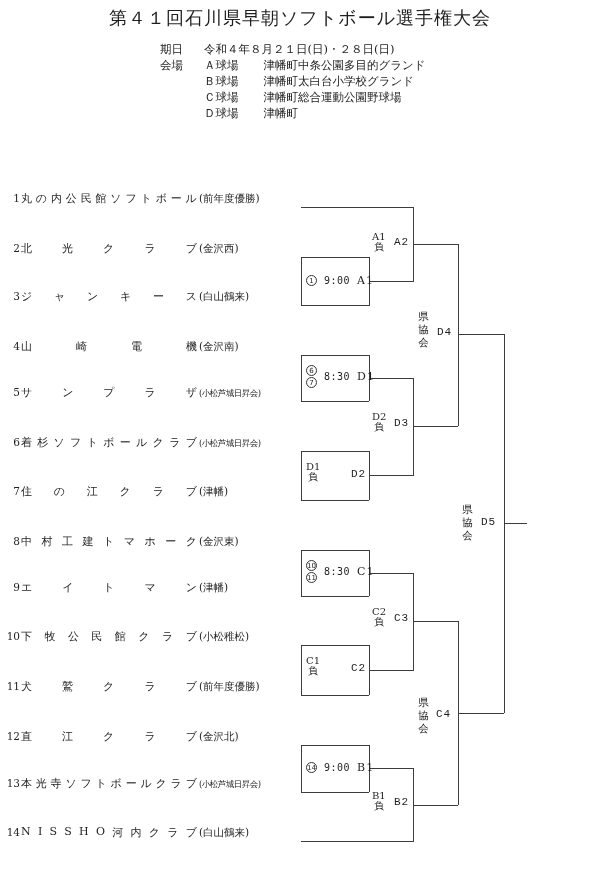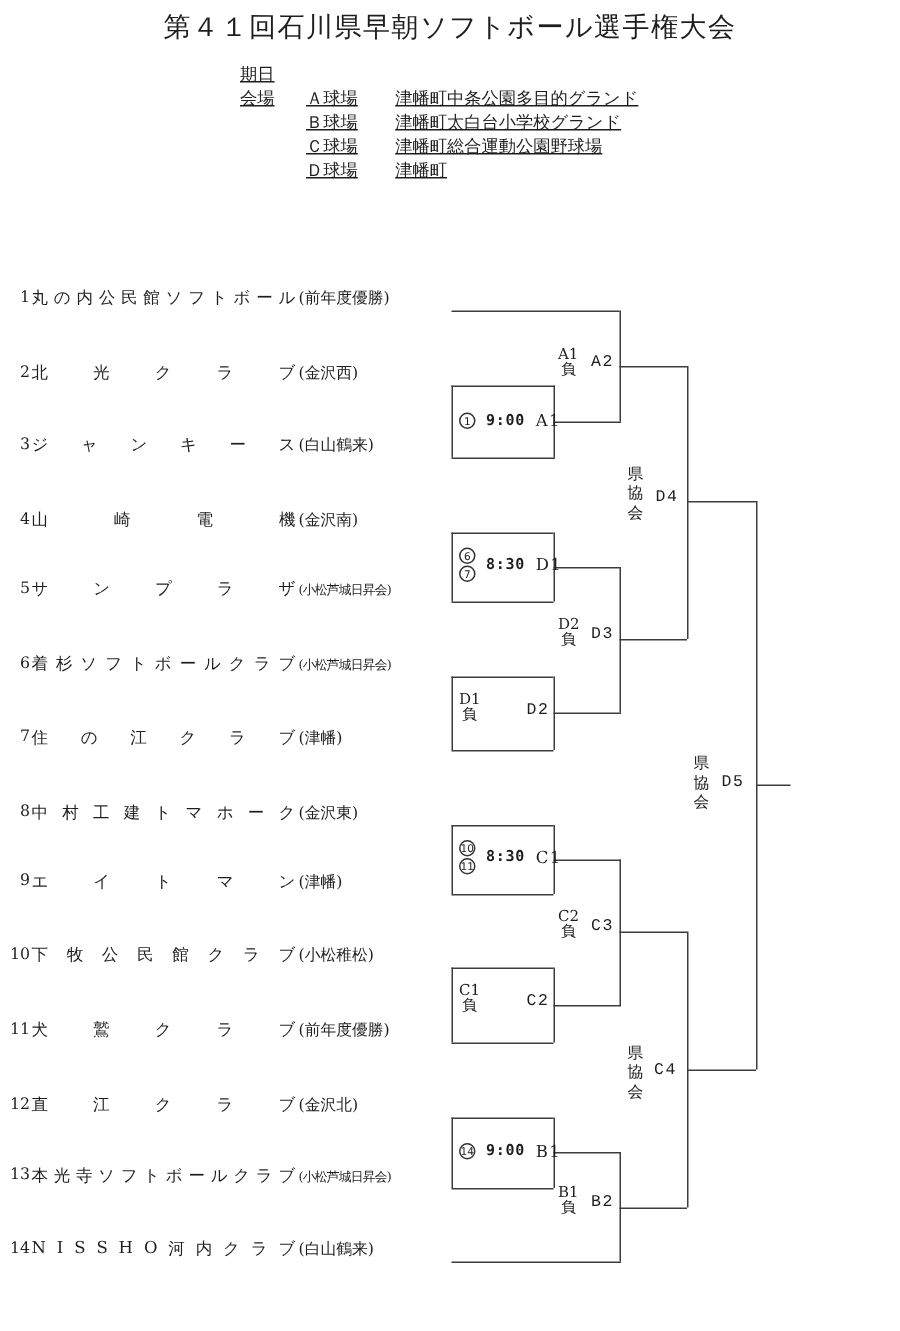--- a/index.html
+++ b/index.html
@@ -9,7 +9,7 @@
   .title{position:absolute;left:0;top:6px;width:600px;text-align:center;
          font-size:18px;letter-spacing:1px;white-space:nowrap;}
   .info{position:absolute;left:160px;top:41px;font-size:11.5px;line-height:16px;white-space:nowrap;}
-  .info-row{display:flex;text-decoration:underline;}
+  .info-row{display:flex;}
   .info-label{display:inline-block;width:30px;}
   .info-gap{display:inline-block;width:14px;}
   .v-field{display:inline-block;width:49px;}

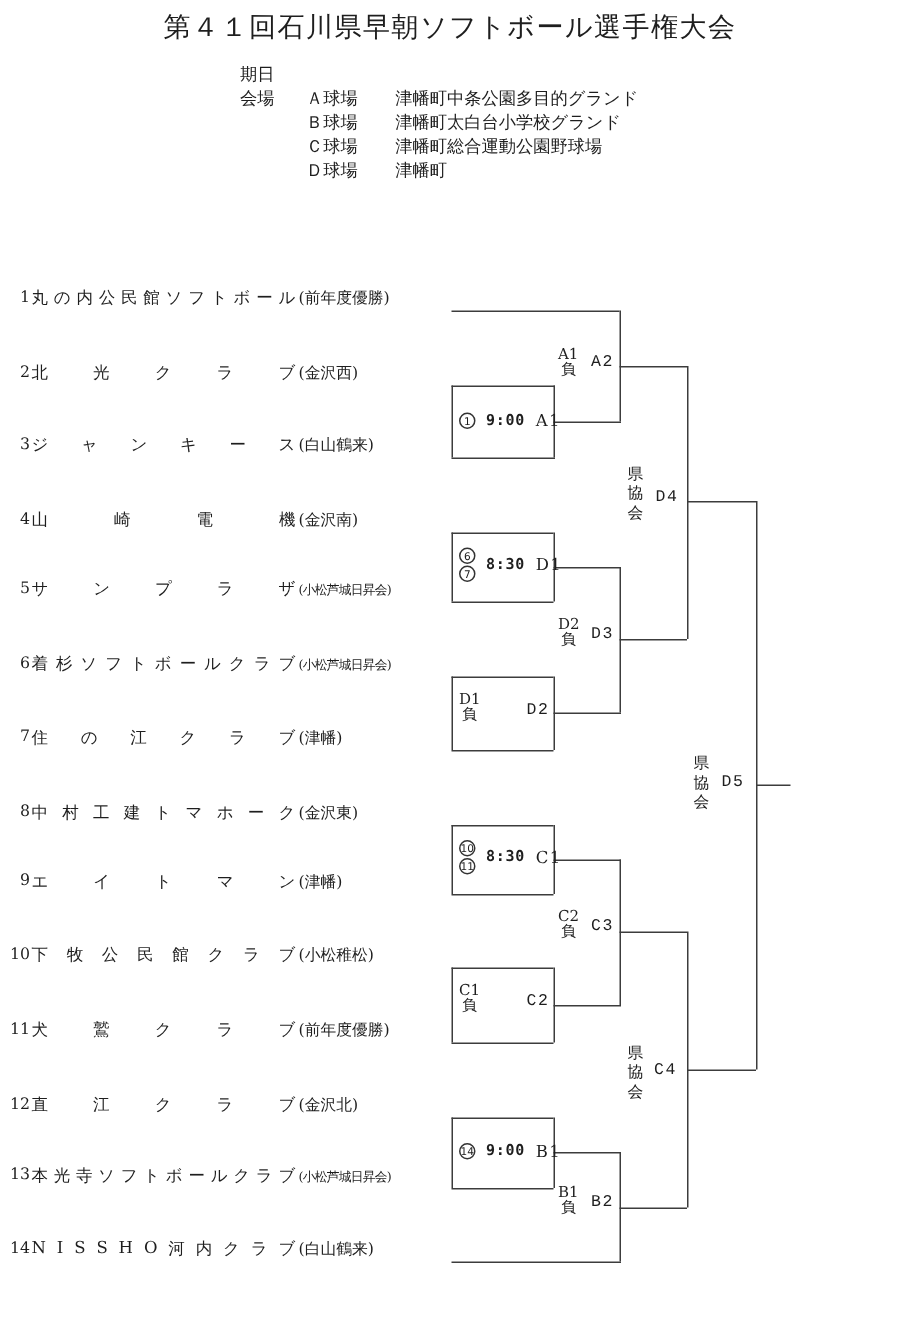--- a/index.html
+++ b/index.html
@@ -49,6 +49,7 @@
     <div class="info-row">
       <span class="info-label">期日</span>
         <span class="info-gap"></span>
+      <span>令和４年８月２１日(日)・２８日(日)</span>
     </div>
     <div class="info-row">
       <span class="info-label">会場</span>

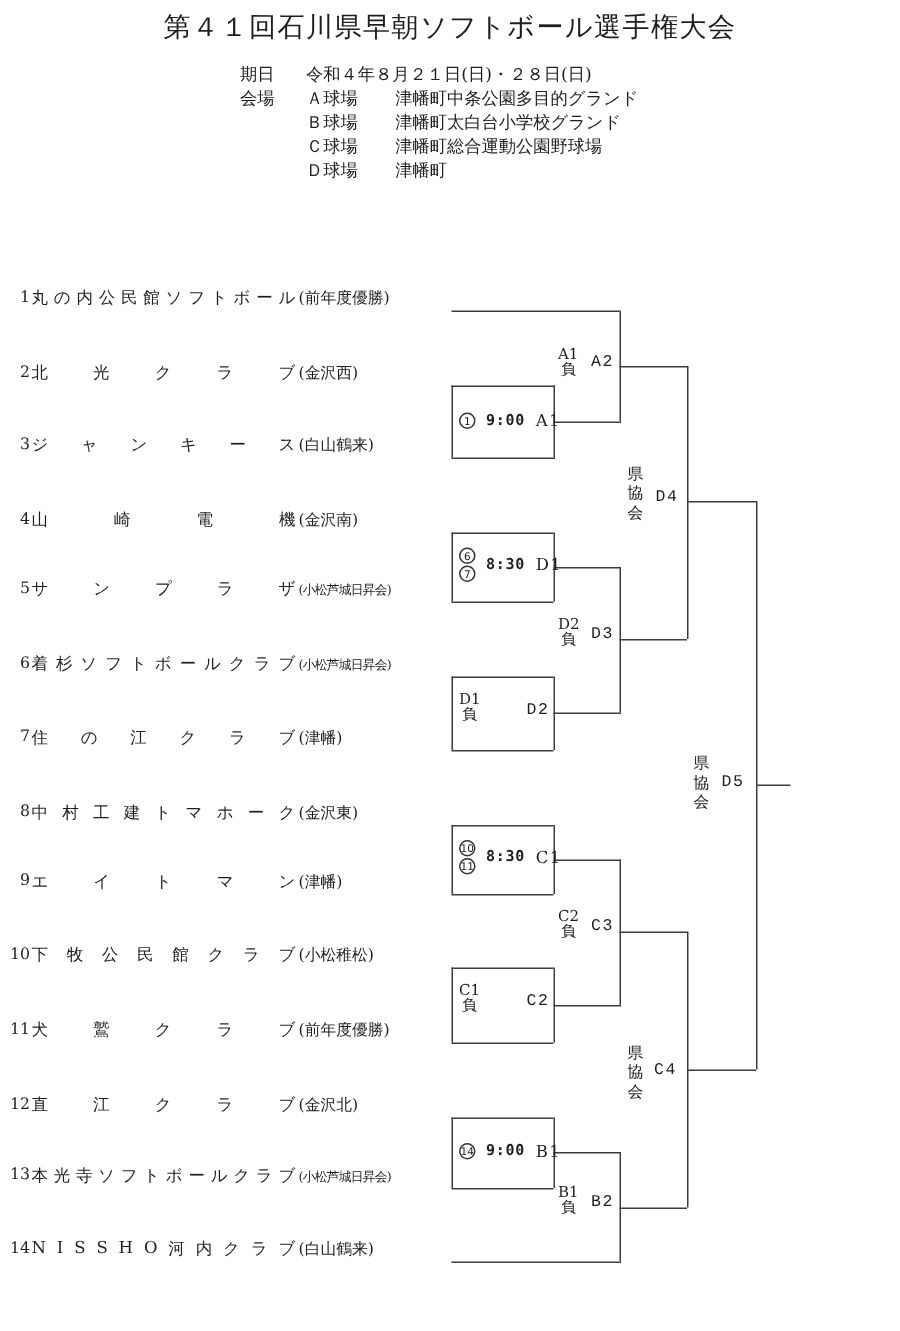--- a/index.html
+++ b/index.html
@@ -30,7 +30,7 @@
   .circ{width:11px;height:11px;border:1px solid #333;border-radius:50%;
         font-size:7px;line-height:11px;text-align:center;box-sizing:border-box;
         font-family:"DejaVu Sans","Liberation Sans",sans-serif;}
-  .time{font-size:10px;font-family:"DejaVu Sans Mono","Liberation Mono",monospace;letter-spacing:0.5px;font-weight:bold;}
+  .time{font-size:10px;font-family:"DejaVu Sans Mono","Liberation Mono",monospace;letter-spacing:0.5px;}
   .game{font-size:11px;letter-spacing:1px;}
   .glabel{position:absolute;font-size:11px;letter-spacing:1px;white-space:nowrap;font-family:Liberation Mono, monospace;}
   .loser{position:absolute;font-size:10px;line-height:10px;white-space:nowrap;}

